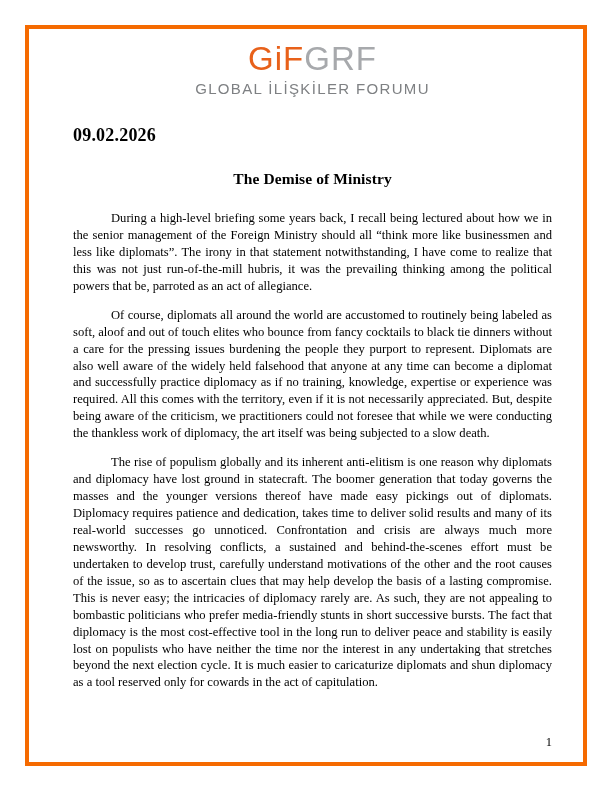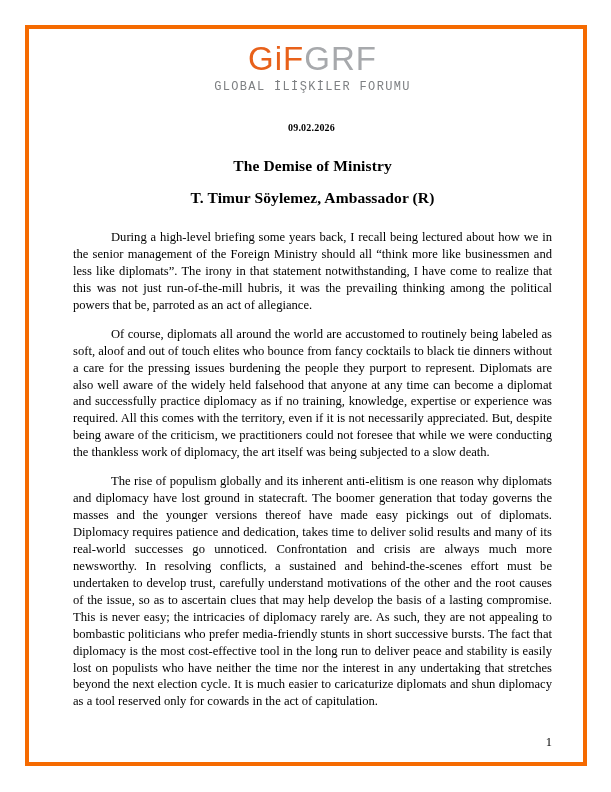--- a/index.html
+++ b/index.html
@@ -61,8 +61,8 @@
     color: #A7A9AC;
   }
   .logo-sub {
-    font-family: Liberation Mono, monospace;
-    font-size: 12px;
+    font-family: Liberation Sans, sans-serif;
+    font-size: 15px;
     letter-spacing: 1.35px;
     color: #7E8083;
     margin-top: 5px;

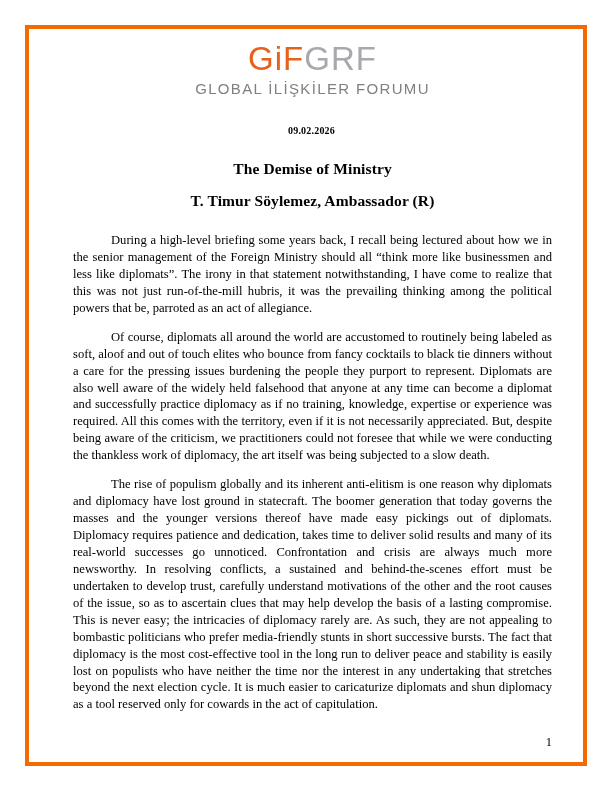--- a/index.html
+++ b/index.html
@@ -71,8 +71,8 @@
 
   
   .date-line {
-    text-align: center;
-    font-size: 10px;
+    text-align: left;
+    font-size: 18px;
     font-weight: bold;
     margin-top: 28px;
     margin-right: 2px;

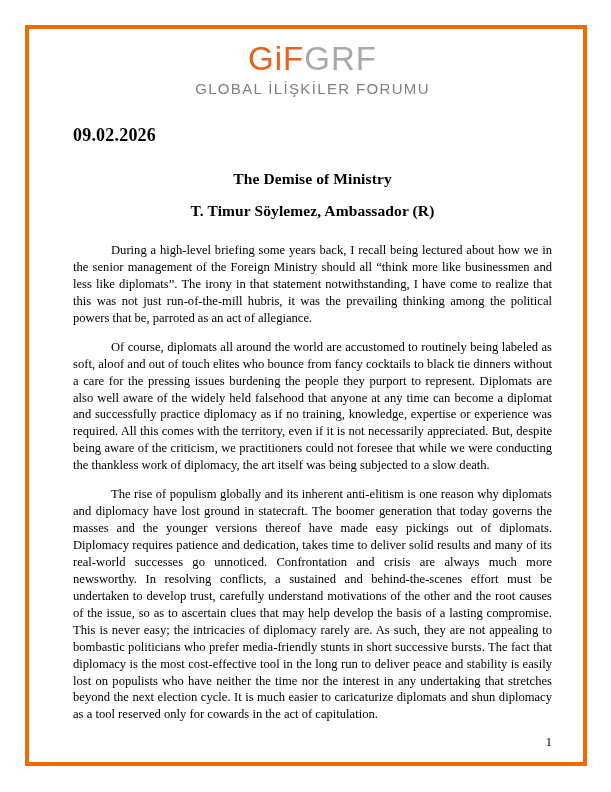--- a/index.html
+++ b/index.html
@@ -136,7 +136,6 @@
   <div class="date-line">09.02.2026</div>
 
   <div class="doc-title">The Demise of Ministry</div>
-  <div class="doc-author">T. Timur Söylemez, Ambassador (R)</div>
 
   <div class="body-copy">
     <p>During a high-level briefing some years back, I recall being lectured about how we in the senior management of the Foreign Ministry should all “think more like businessmen and less like diplomats”. The irony in that statement notwithstanding, I have come to realize that this was not just run-of-the-mill hubris, it was the prevailing thinking among the political powers that be, parroted as an act of allegiance.</p>

